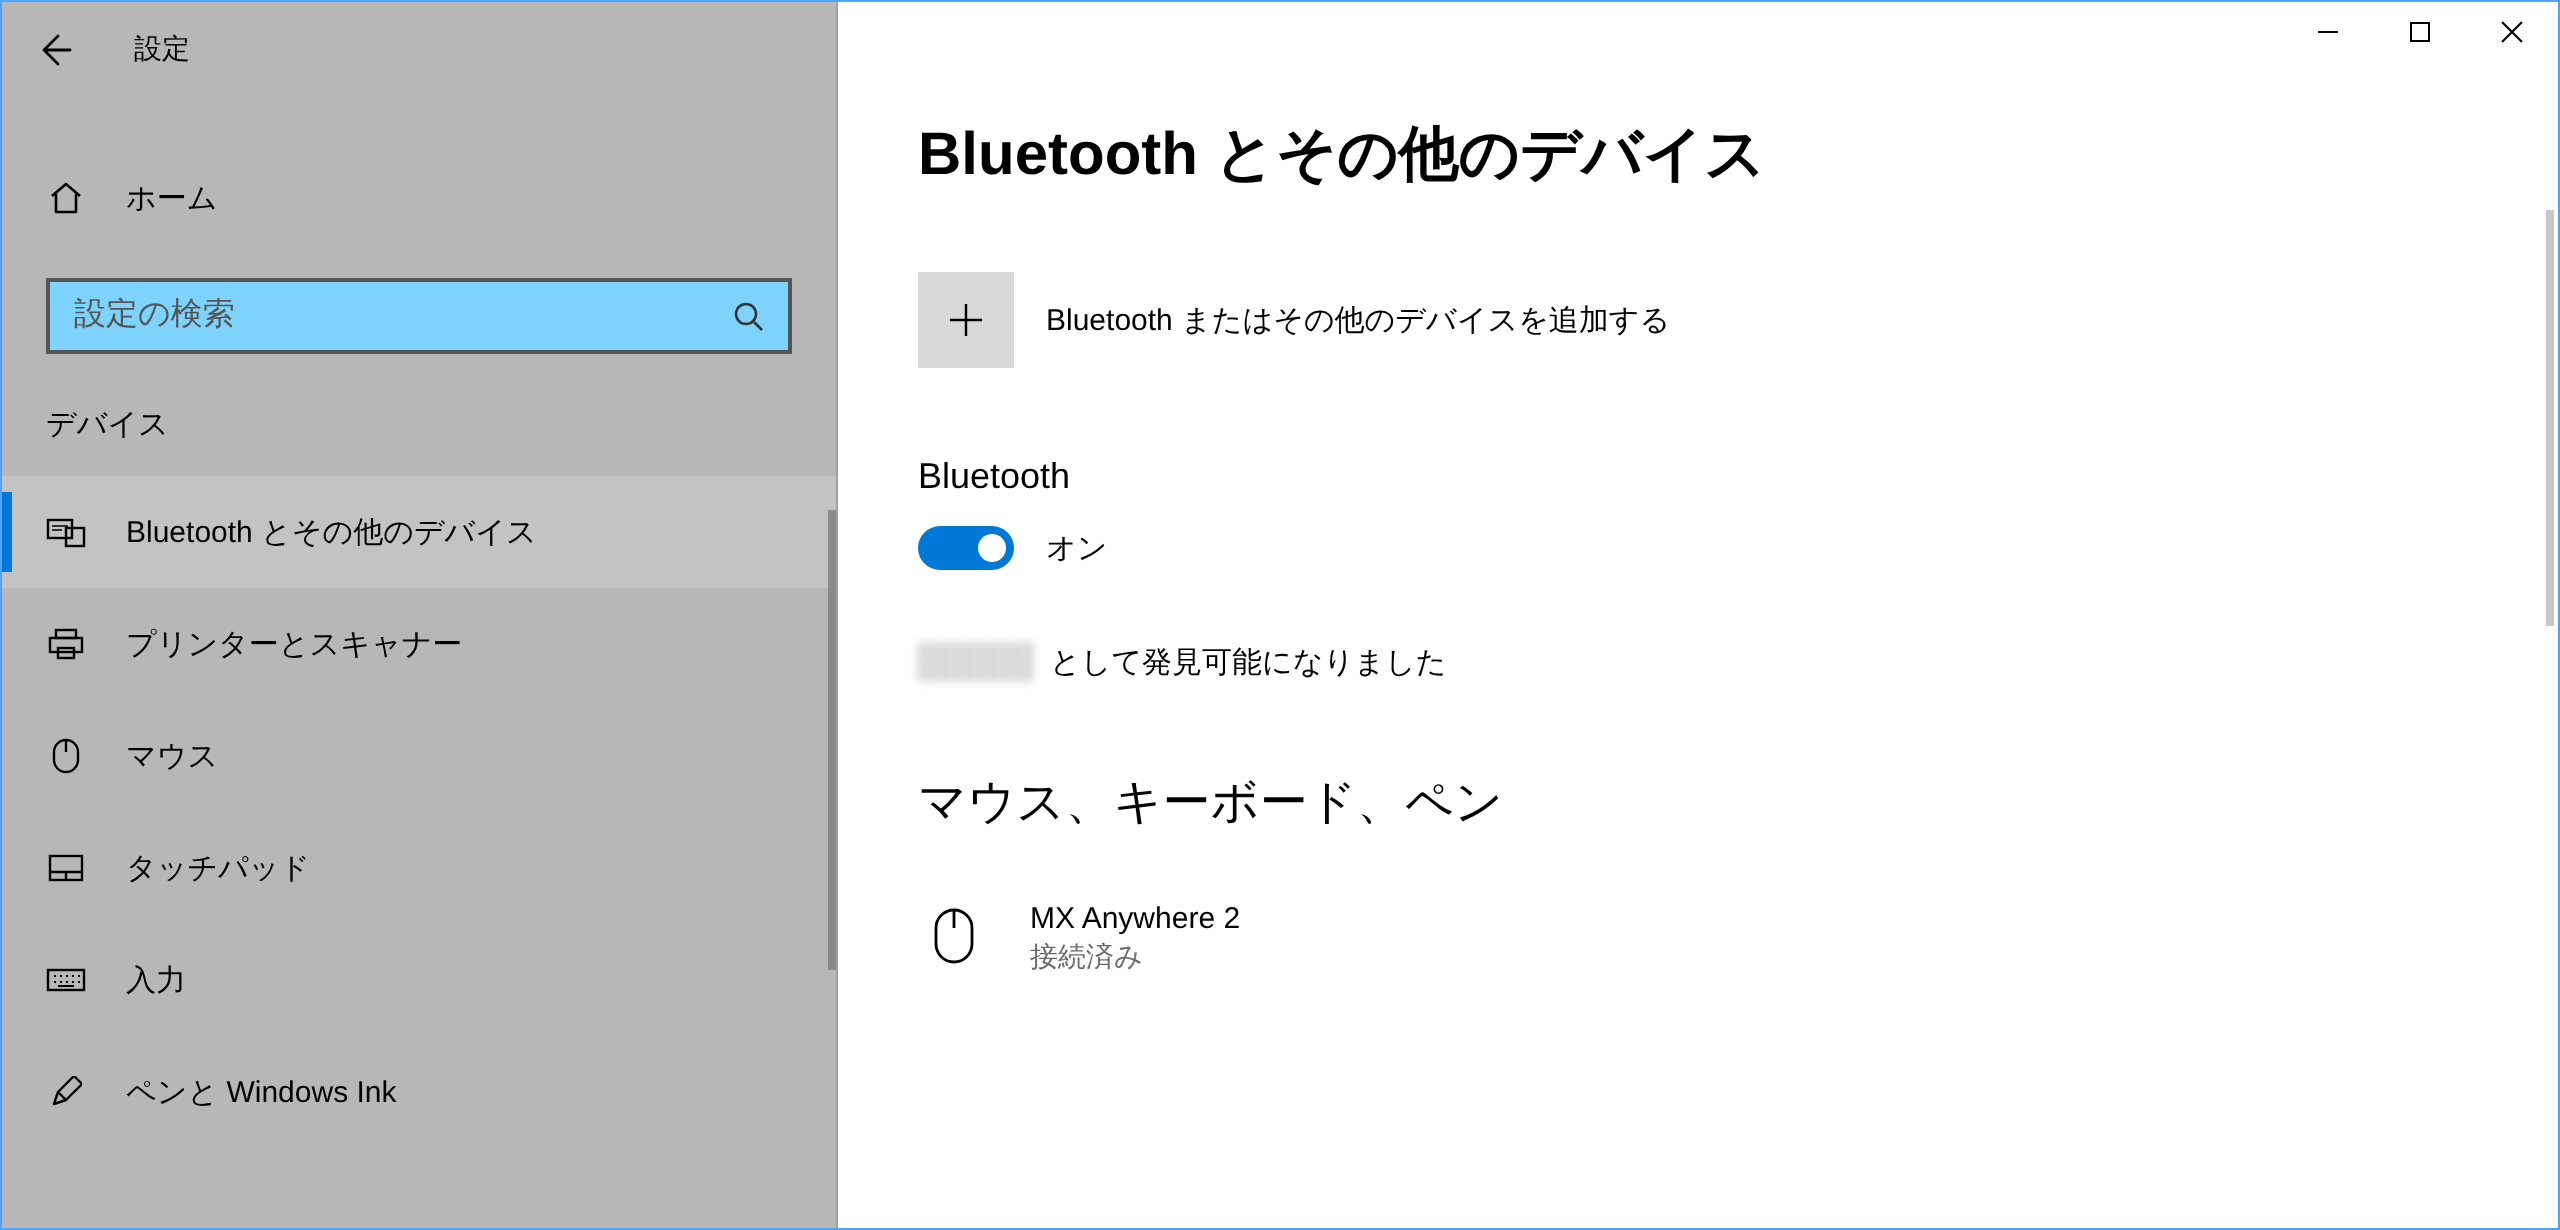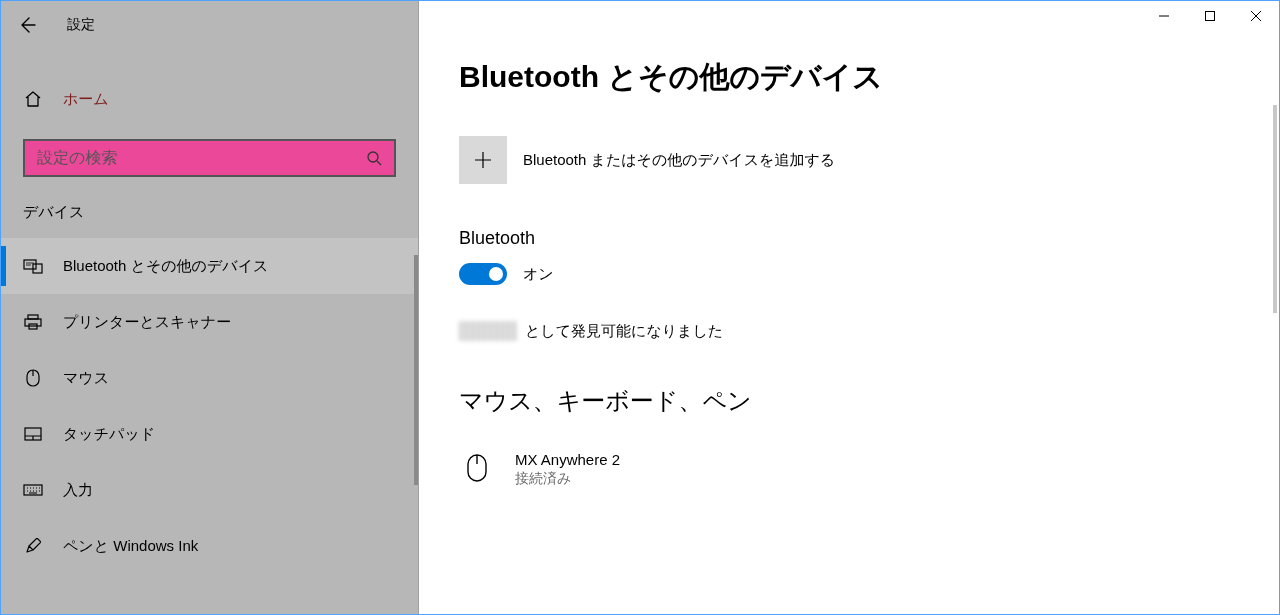--- a/index.html
+++ b/index.html
@@ -10,7 +10,7 @@
 .sb-title { font-size: 14px; color: #000; }
 .home-row { display: flex; align-items: center; height: 44px; padding-left: 20px; margin-top: 34px; }
 .home-row .icon-slot { width: 24px; display:flex; align-items:center; justify-content:center; margin-right: 18px; }
-.home-label { font-size: 15px; color: #7f1d1d; }
+.home-label { font-size: 15px; color: #000000; }
 .search-box { margin: 18px 22px 0 22px; height: 38px; border: 2px solid #555; background: #ec4899; display: flex; align-items: center; padding: 0 10px 0 12px; }
 .search-input { flex: 1; border: none; background: transparent; font-size: 16px; color: #333; outline: none; }
 .search-input::placeholder { color: #555; }

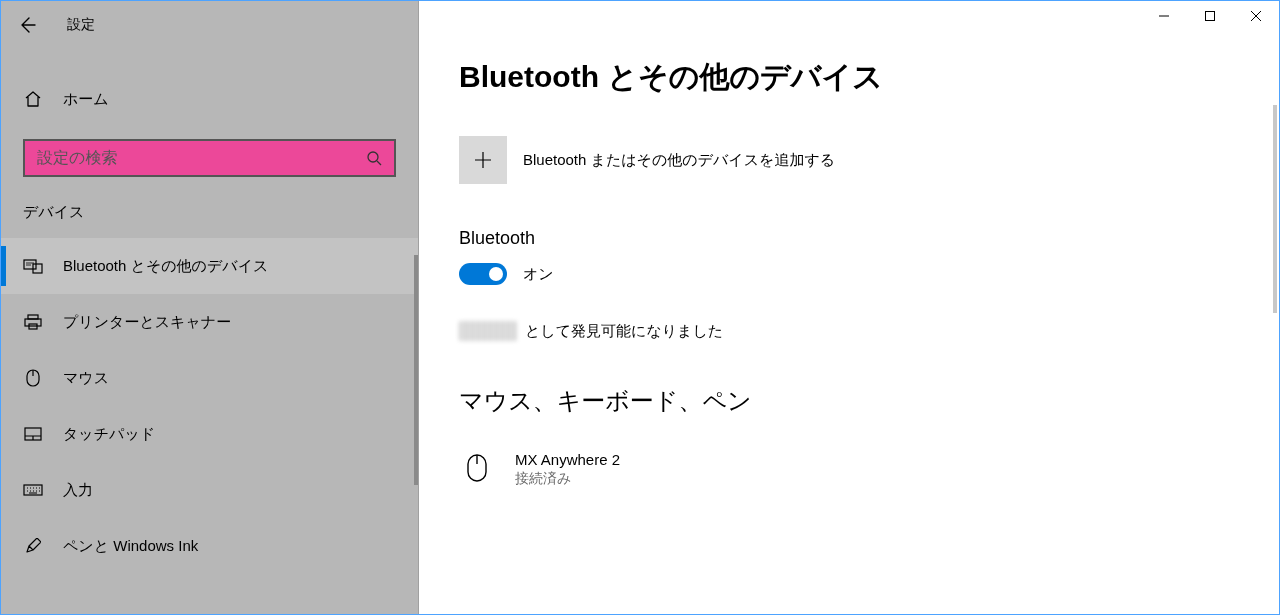--- a/index.html
+++ b/index.html
@@ -11,7 +11,7 @@
 .home-row { display: flex; align-items: center; height: 44px; padding-left: 20px; margin-top: 34px; }
 .home-row .icon-slot { width: 24px; display:flex; align-items:center; justify-content:center; margin-right: 18px; }
 .home-label { font-size: 15px; color: #000000; }
-.search-box { margin: 18px 22px 0 22px; height: 38px; border: 2px solid #555; background: #ec4899; display: flex; align-items: center; padding: 0 10px 0 12px; }
+.search-box { margin: 18px 22px 0 22px; height: 38px; border: 2px solid #555; background: #7dd3fc; display: flex; align-items: center; padding: 0 10px 0 12px; }
 .search-input { flex: 1; border: none; background: transparent; font-size: 16px; color: #333; outline: none; }
 .search-input::placeholder { color: #555; }
 .search-icon-slot { width: 20px; display:flex; align-items:center; justify-content:center; }

